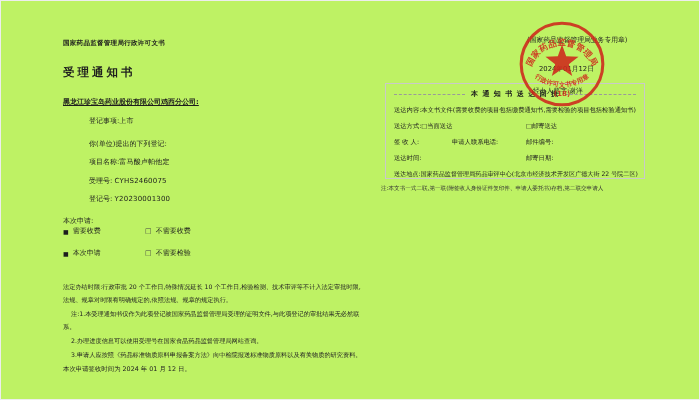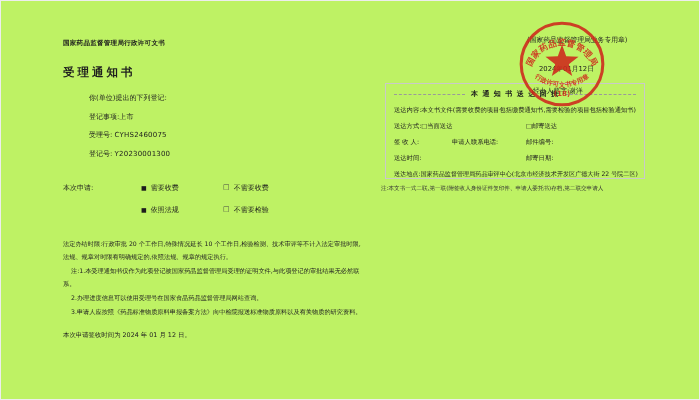--- a/index.html
+++ b/index.html
@@ -61,6 +61,7 @@
   <div class="left">
     <div class="doc-type">国家药品监督管理局行政许可文书</div>
     <div class="doc-title">受理通知书</div>
+    <div class="recipient">黑龙江珍宝岛药业股份有限公司鸡西分公司:</div>
 
     <div class="body-line" style="margin-top:13px;">你(单位)提出的下列登记:</div>
     <div class="body-line">

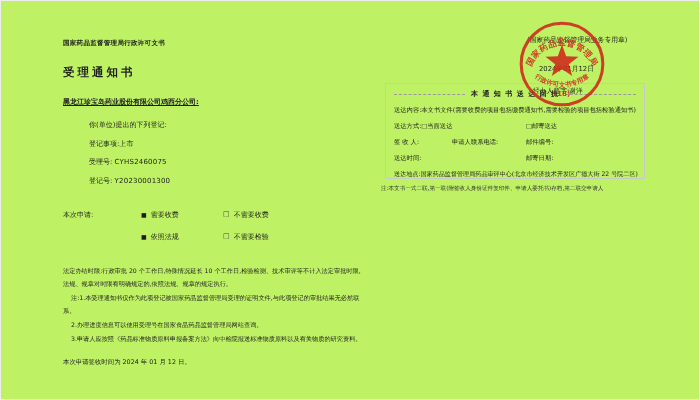--- a/index.html
+++ b/index.html
@@ -63,10 +63,10 @@
     <div class="doc-title">受理通知书</div>
     <div class="recipient">黑龙江珍宝岛药业股份有限公司鸡西分公司:</div>
 
-    <div class="body-line" style="margin-top:13px;">你(单位)提出的下列登记:</div>
     <div class="body-line">
       <span>登记事项:</span><span class="val">上市</span>
     </div>
+    <div class="body-line" style="margin-top:13px;">你(单位)提出的下列登记:</div>
     <div class="body-line">
       <span>受理号:</span> <span class="val">CYHS2460075</span>
     </div>

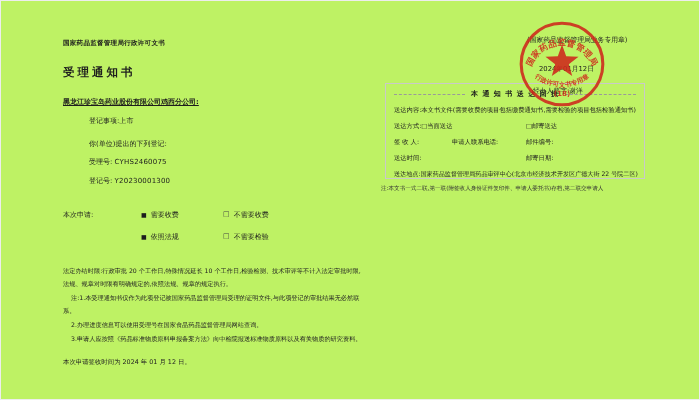--- a/index.html
+++ b/index.html
@@ -67,6 +67,9 @@
       <span>登记事项:</span><span class="val">上市</span>
     </div>
     <div class="body-line" style="margin-top:13px;">你(单位)提出的下列登记:</div>
+    <div class="body-line">
+      <span>项目名称:</span><span class="val">富马酸卢帕他定</span>
+    </div>
     <div class="body-line">
       <span>受理号:</span> <span class="val">CYHS2460075</span>
     </div>

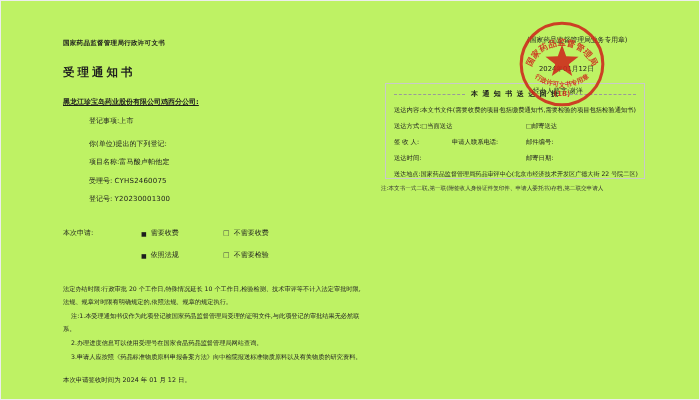--- a/index.html
+++ b/index.html
@@ -18,7 +18,7 @@
   .body-line { margin-top:8.5px; padding-left:26px; font-size:7px; white-space:nowrap; }
   .body-line .val { letter-spacing:.2px; }
 
-  .apply-row { margin-top:24px; display:flex; font-size:7px; }
+  .apply-row { margin-top:12px; display:flex; font-size:7px;flex-direction:column; }
   .apply-label { width:78px; }
   .apply-opts .opt-line { display:flex; margin-bottom:12px;text-align:center; }
   .opt { display:flex; align-items:center; width:82px; }

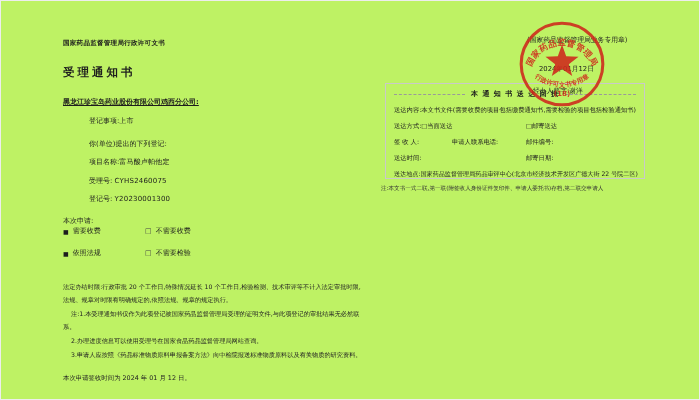--- a/index.html
+++ b/index.html
@@ -93,7 +93,7 @@
         <div class="opt-line">
           <span class="opt">
             <span class="box">■</span>
-            <span>依照法规</span>
+            <span>本次申请</span>
           </span>
           <span class="opt">
             <span class="box empty">□</span>

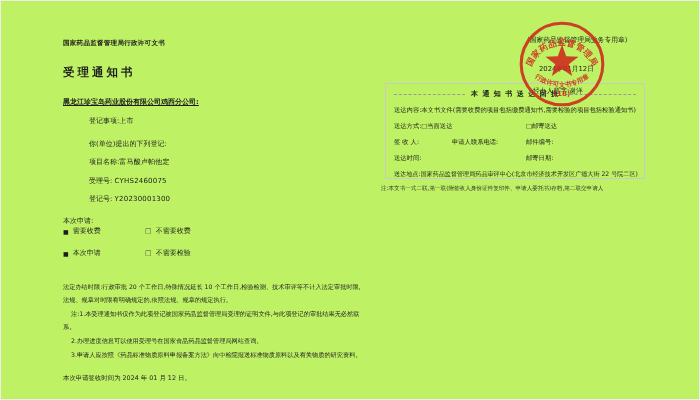--- a/index.html
+++ b/index.html
@@ -29,7 +29,7 @@
   .time-limit { margin-top:10px; width:302px; }
   .note-para { margin-top:1px; text-indent:8px; width:302px; }
   .note-plain { margin-top:1px; width:302px; }
-  .sign-time { margin-top:11px; font-size:6.4px; }
+  .sign-time { margin-top:2px; font-size:6.4px; }
 
   
   .right { position:absolute; left:380px; top:0; width:302px; height:400px; }

